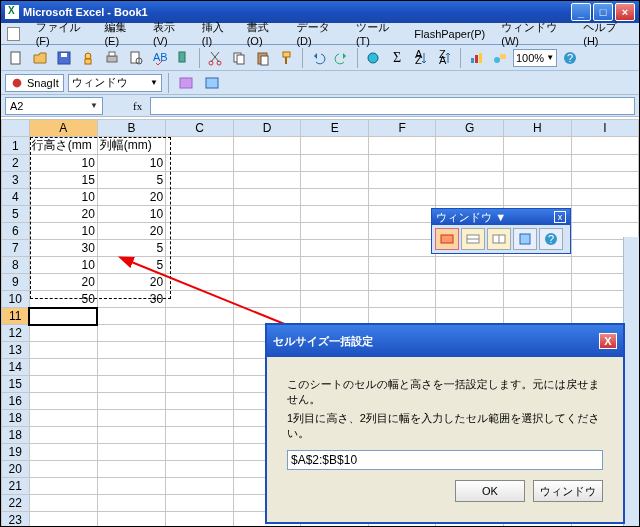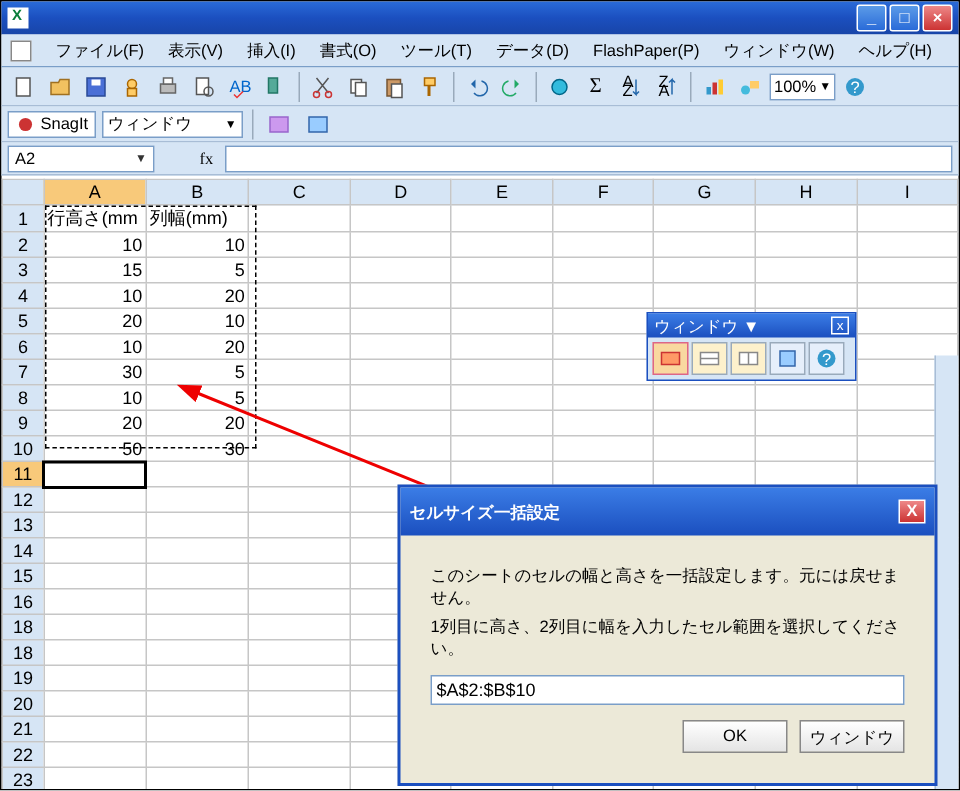--- a/index.html
+++ b/index.html
@@ -82,6 +82,7 @@
 
   <div class="titlebar">
     <span class="app-icon"></span>
+    <span>Microsoft Excel - Book1</span>
     <span class="spacer"></span>
     <div class="win-btns">
       <div class="win-btn">_</div>

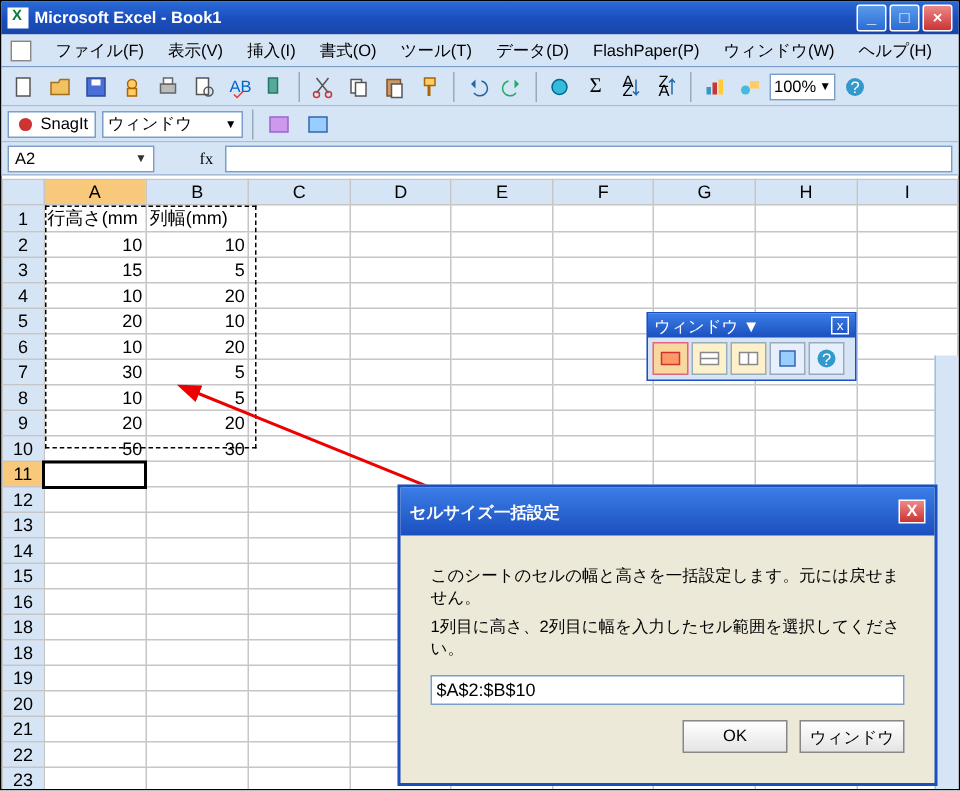--- a/index.html
+++ b/index.html
@@ -94,6 +94,7 @@
   <div class="menubar">
     <span class="sys-icon"></span>
     <span class="menu-item">ファイル(F)</span>
+    <span class="menu-item">編集(E)</span>
     <span class="menu-item">表示(V)</span>
     <span class="menu-item">挿入(I)</span>
     <span class="menu-item">書式(O)</span>

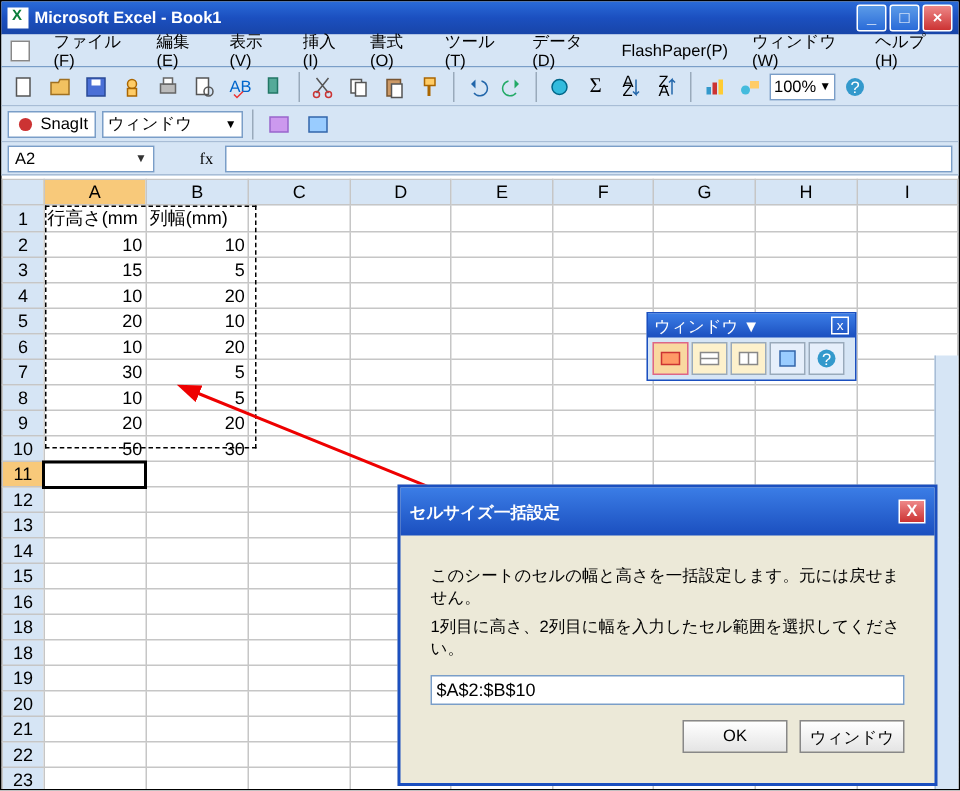--- a/index.html
+++ b/index.html
@@ -98,8 +98,8 @@
     <span class="menu-item">表示(V)</span>
     <span class="menu-item">挿入(I)</span>
     <span class="menu-item">書式(O)</span>
+    <span class="menu-item">データ(D)</span>
     <span class="menu-item">ツール(T)</span>
-    <span class="menu-item">データ(D)</span>
     <span class="menu-item">FlashPaper(P)</span>
     <span class="menu-item">ウィンドウ(W)</span>
     <span class="menu-item">ヘルプ(H)</span>

